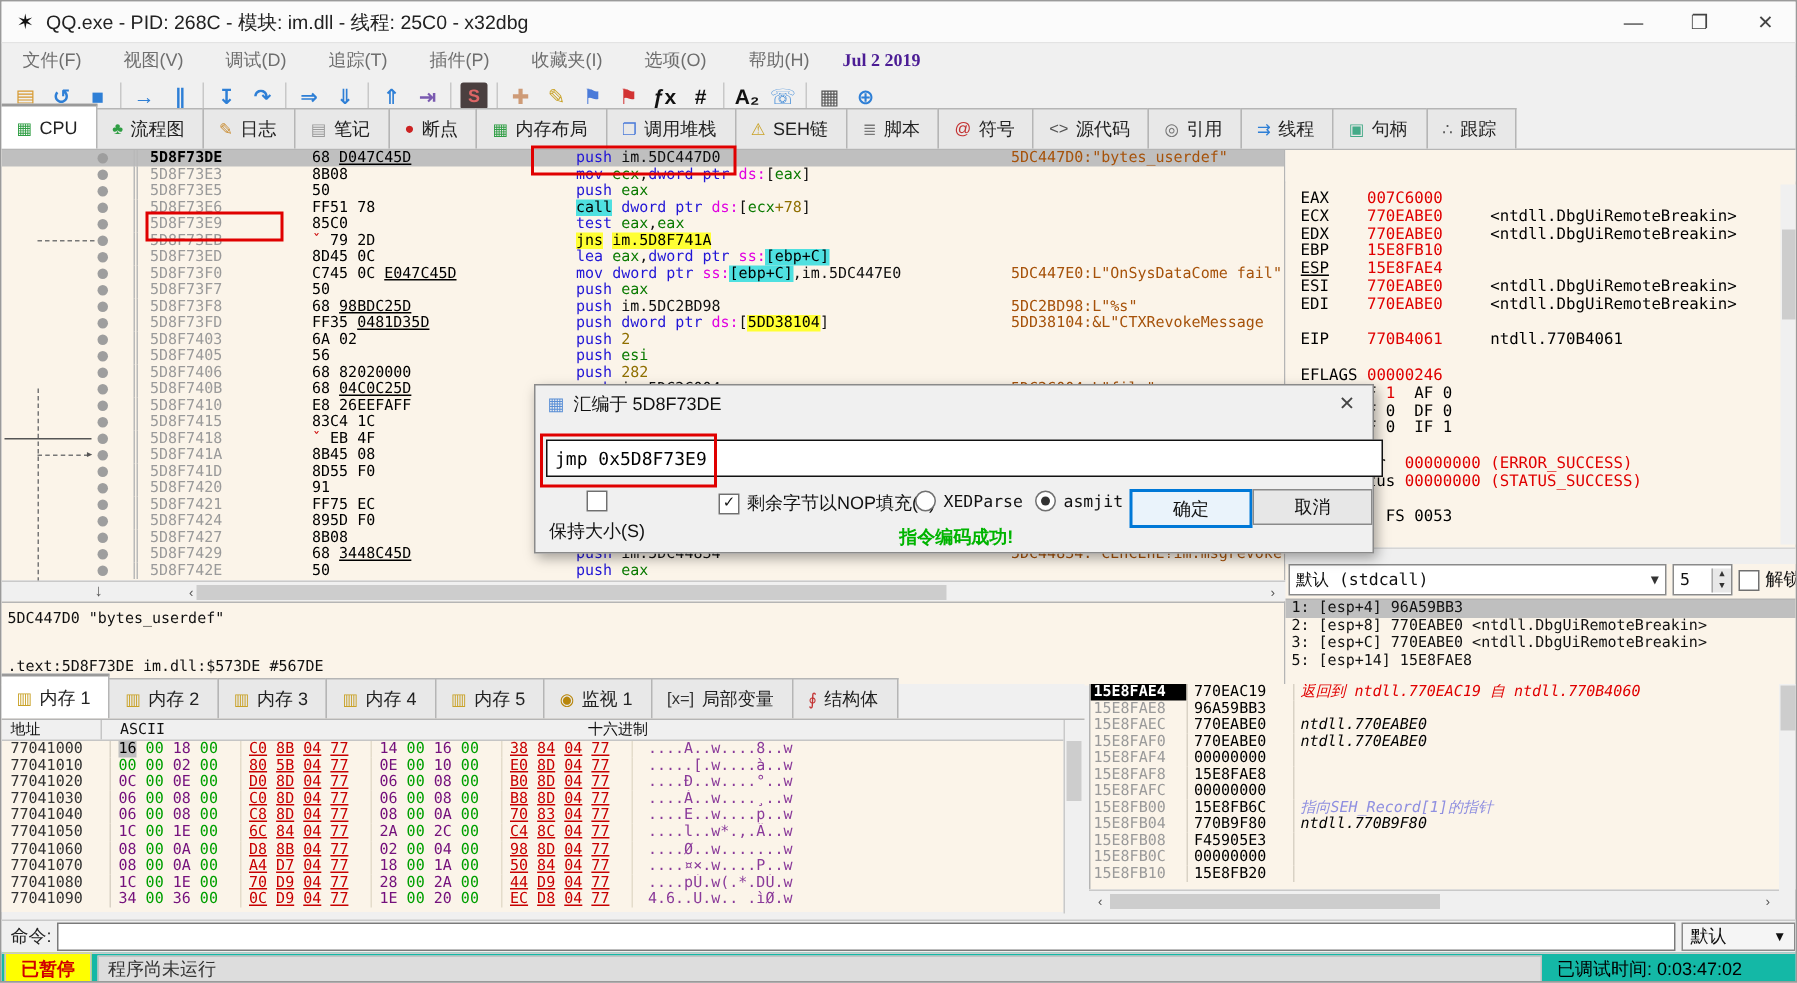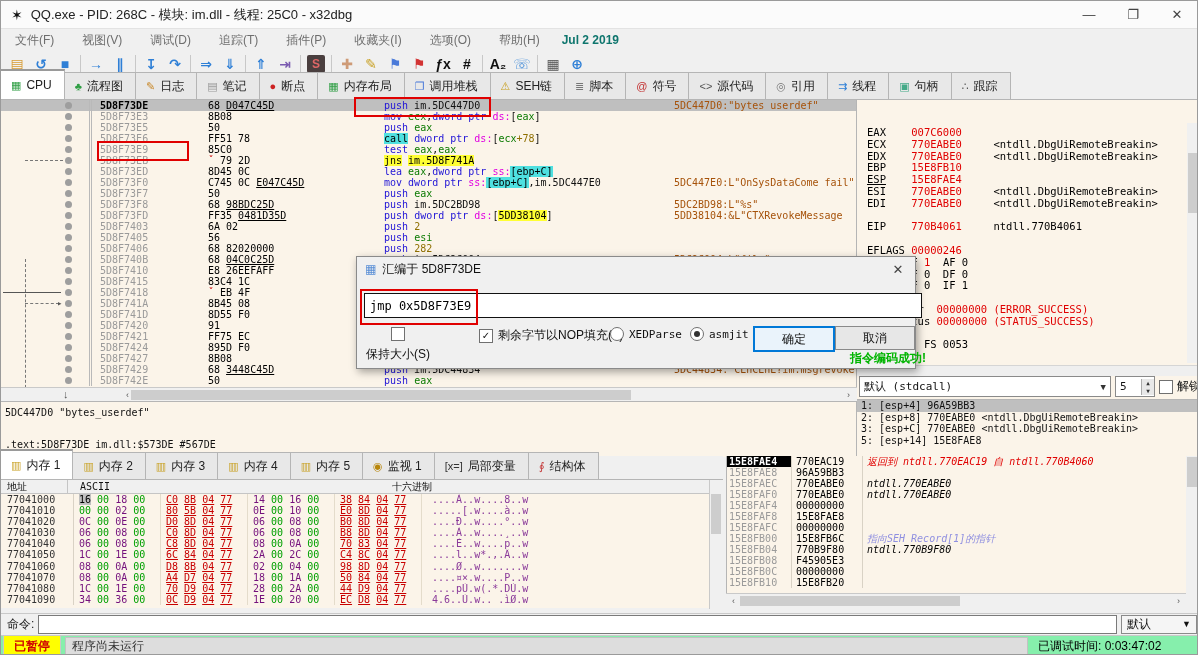--- a/index.html
+++ b/index.html
@@ -17,7 +17,7 @@
   
   #menubar{left:0;top:28px;width:1198px;height:22px;display:flex;align-items:center;background:#F0F0F0;}
   .menuitem{padding:2px 14px;color:#6E6E6E;}
-  #builddate{color:#0f766e;font-family:Liberation Sans, sans-serif;font-weight:bold;font-size:12px;padding-left:8px;}
+  #builddate{color:#4c1d95;font-family:Liberation Serif, serif;font-weight:bold;font-size:12px;padding-left:8px;}
   
   #toolbar{left:0;top:50px;width:1198px;height:26px;display:flex;align-items:center;background:#F0F0F0;padding-left:4px;}
   .tbi{width:24px;height:22px;display:flex;align-items:center;justify-content:center;font-size:14px;font-weight:bold;}

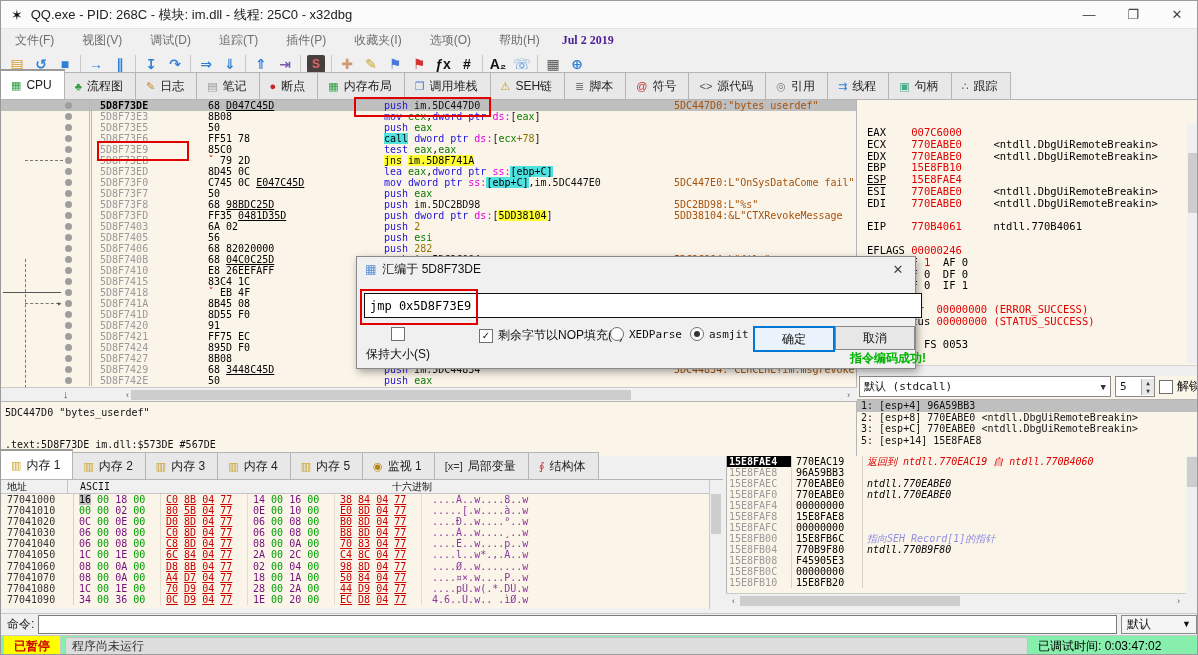--- a/index.html
+++ b/index.html
@@ -119,7 +119,7 @@
   .dbtn{position:absolute;top:69px;width:78px;height:22px;display:flex;align-items:center;justify-content:center;background:#E7E7E7;border:1px solid #8A8A8A;font-size:12px;}
   #btnok{left:396px;border:2px solid #0078D7;background:#EAF3FB;}
   #btncancel{left:478px;}
-  #dlgstatus{position:absolute;left:16px;top:93px;width:553px;text-align:right;color:#00B400;font-weight:bold;font-size:12px;}
+  #dlgstatus{position:absolute;left:4px;top:93px;width:553px;text-align:center;color:#00B400;font-weight:bold;font-size:12px;}
   
   .redbox{position:absolute;border:2px solid #E00000;z-index:60;background:transparent;}
   #rb1{left:353px;top:96px;width:133px;height:16px;}

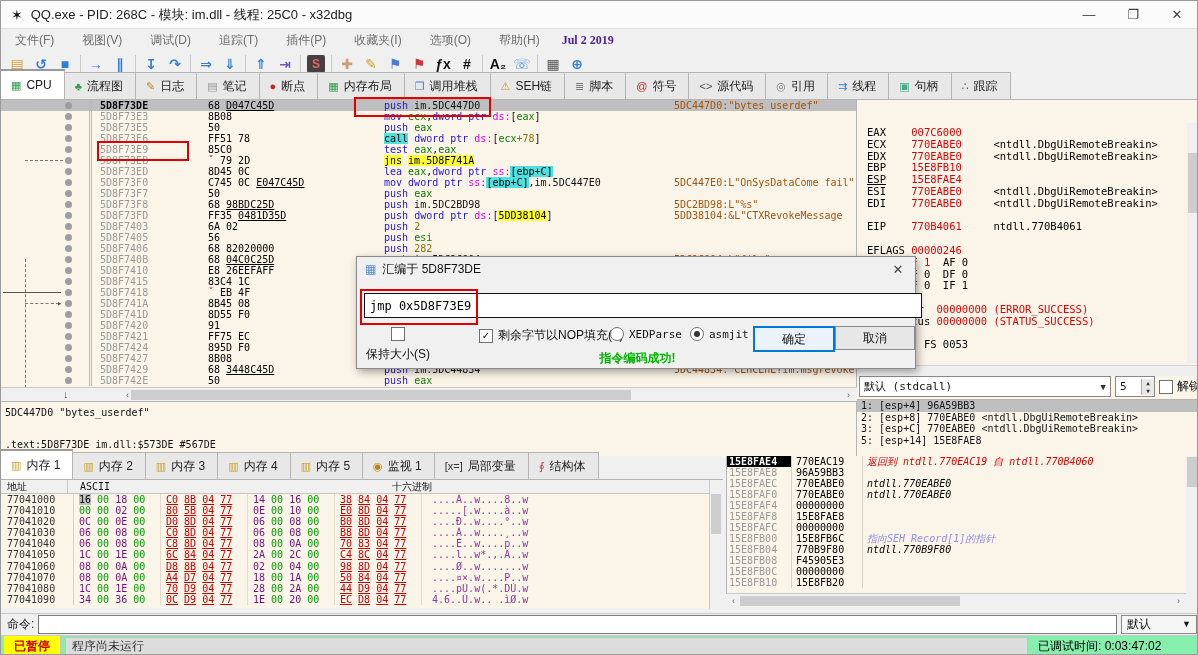--- a/index.html
+++ b/index.html
@@ -103,7 +103,7 @@
   #cmddrop{width:64px;height:17px;background:#F5F5F5;border:1px solid #8A8A8A;display:flex;align-items:center;padding:0 5px;margin-left:4px;}
   #cmddrop .car{margin-left:auto;font-size:9px;}
   
-  #statusbar{left:0;top:634px;width:1198px;height:21px;background:#86efac;display:flex;align-items:center;border-top:1px solid #C9C9C9;}
+  #statusbar{left:0;top:634px;width:1198px;height:21px;background:#14b8a6;display:flex;align-items:center;border-top:1px solid #C9C9C9;}
   #statebadge{background:#FFFF00;color:#D00000;font-weight:bold;padding:2px 10px;margin-left:2px;border:1px solid #C9C9C9;}
   #statusmsg{flex:0 0 auto;width:955px;background:#DDDDDD;border:1px solid #C2C2C2;color:#333;height:16px;line-height:16px;padding-left:6px;margin-left:4px;}
   #dbgtime{margin-left:10px;color:#000;white-space:pre;}

